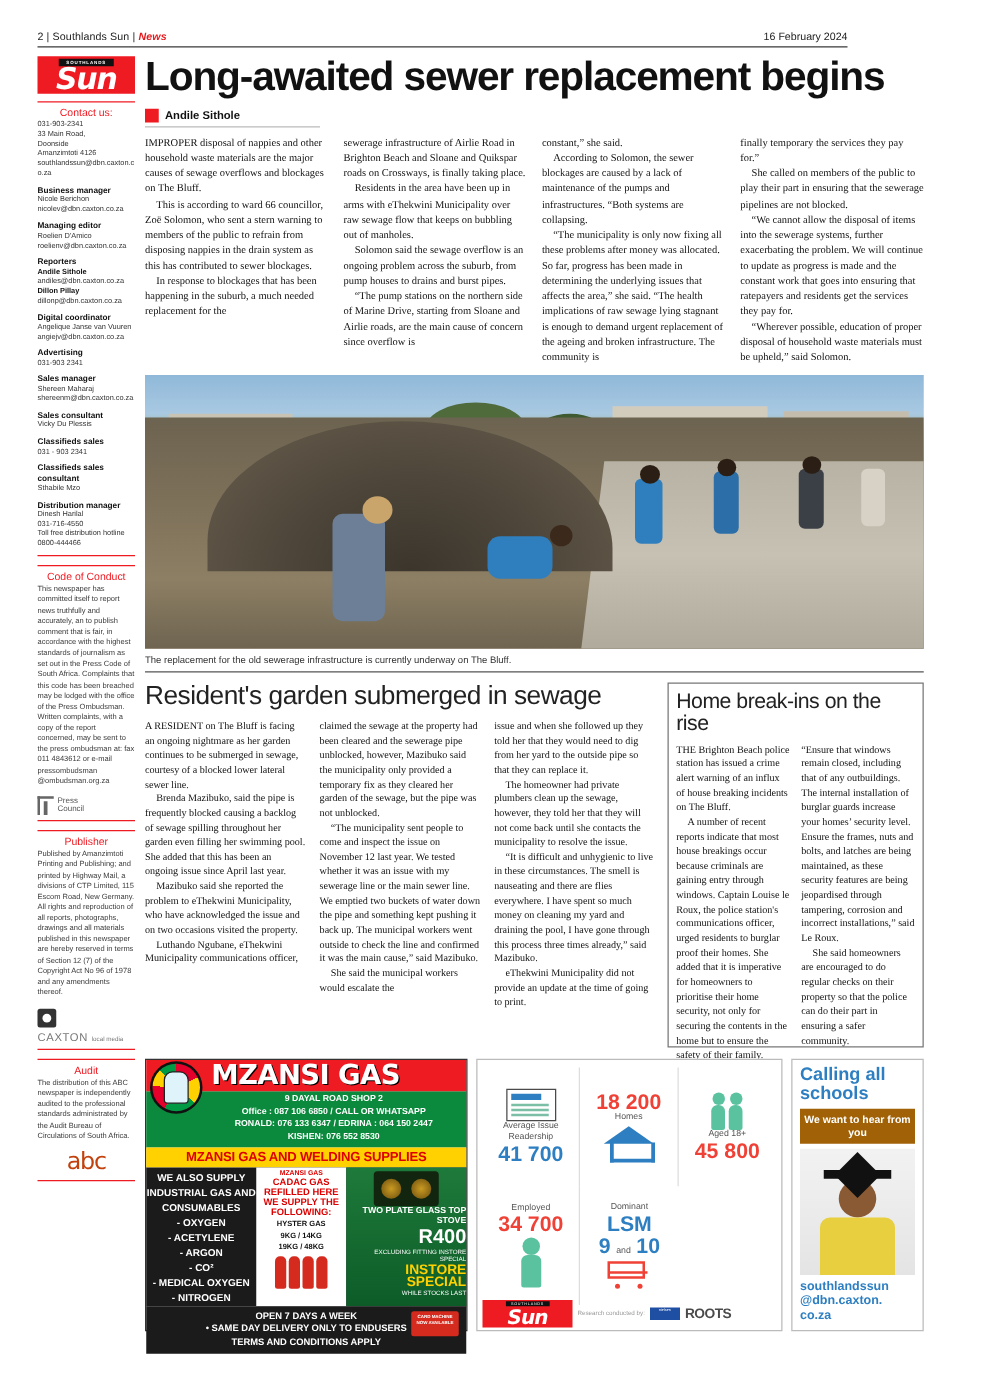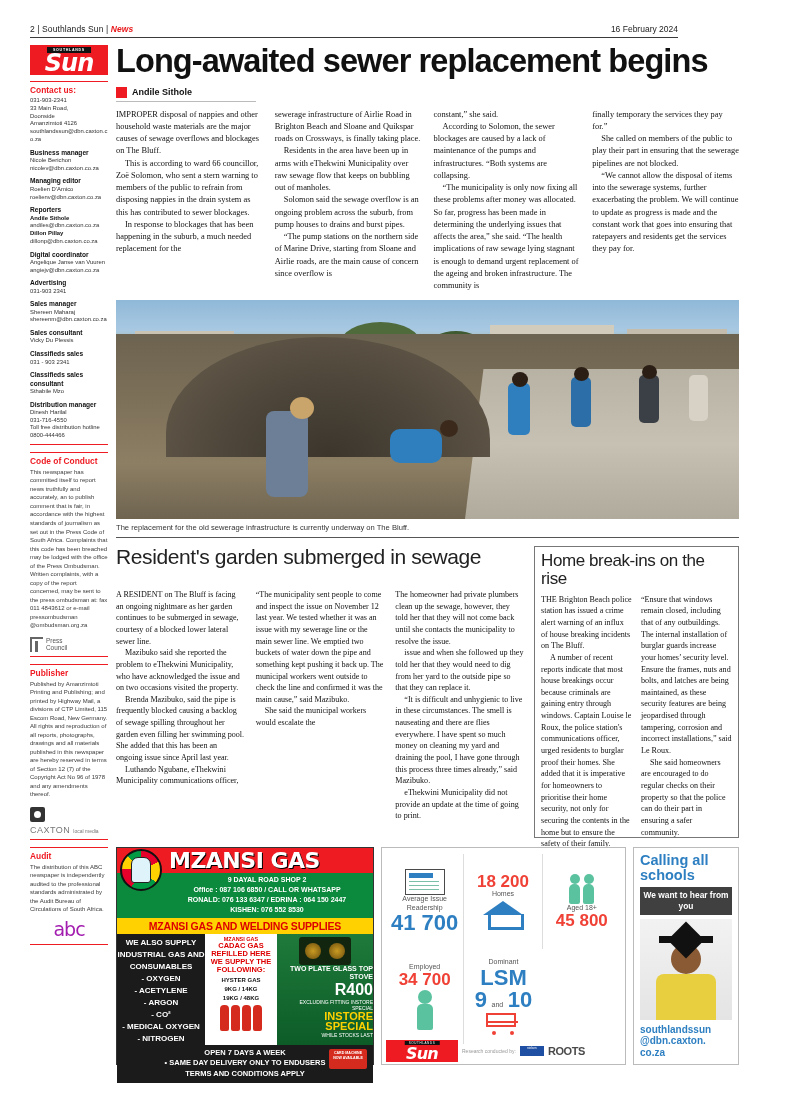--- a/index.html
+++ b/index.html
@@ -44,7 +44,7 @@
     letter-spacing: -1px; margin-top: 5px; font-family: "DejaVu Sans", sans-serif;
   }
   .rail-box { border-top: 1.6px solid #ef1b23; padding-top: 3px; margin-bottom: 7px; }
-  .rail-h { color: #ef1b23; font-weight: bold; font-size: 8.4px; margin-bottom: 2px; }
+  .rail-h { color: #ef1b23; font-weight: normal; font-size: 8.4px; margin-bottom: 2px; text-align: center; }
   .rail-sub { font-weight: bold; font-size: 6.6px; color: #111; margin-top: 5px; line-height: 1.25; }
   .rail-t { font-size: 5.9px; line-height: 1.32; color: #333; word-wrap: break-word; }
   .rail-t.bold { font-weight: bold; color: #111; }

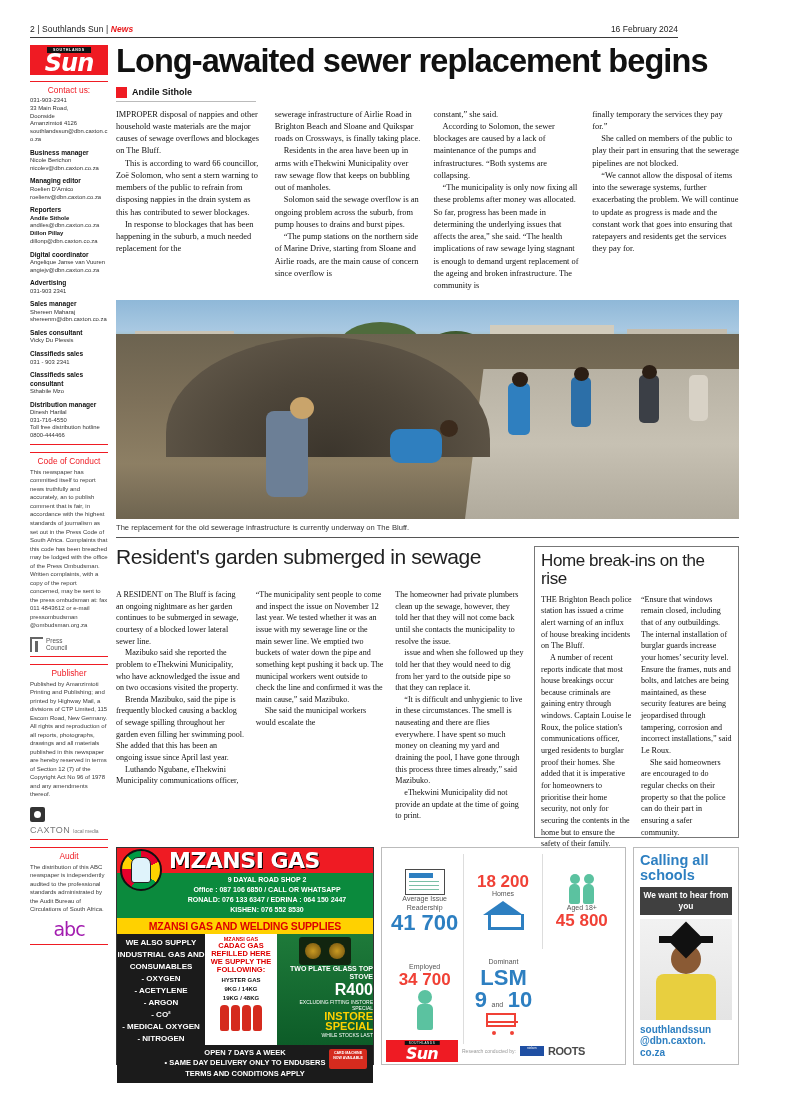--- a/index.html
+++ b/index.html
@@ -352,6 +352,7 @@
           <p>finally temporary the services they pay for.”</p>
           <p>She called on members of the public to play their part in ensuring that the sewerage pipelines are not blocked.</p>
           <p>“We cannot allow the disposal of items into the sewerage systems, further exacerbating the problem. We will continue to update as progress is made and the constant work that goes into ensuring that ratepayers and residents get the services they pay for.</p>
+          <p>“Wherever possible, education of proper disposal of household waste materials must be upheld,” said Solomon.</p>
         </div>
       </div>
 

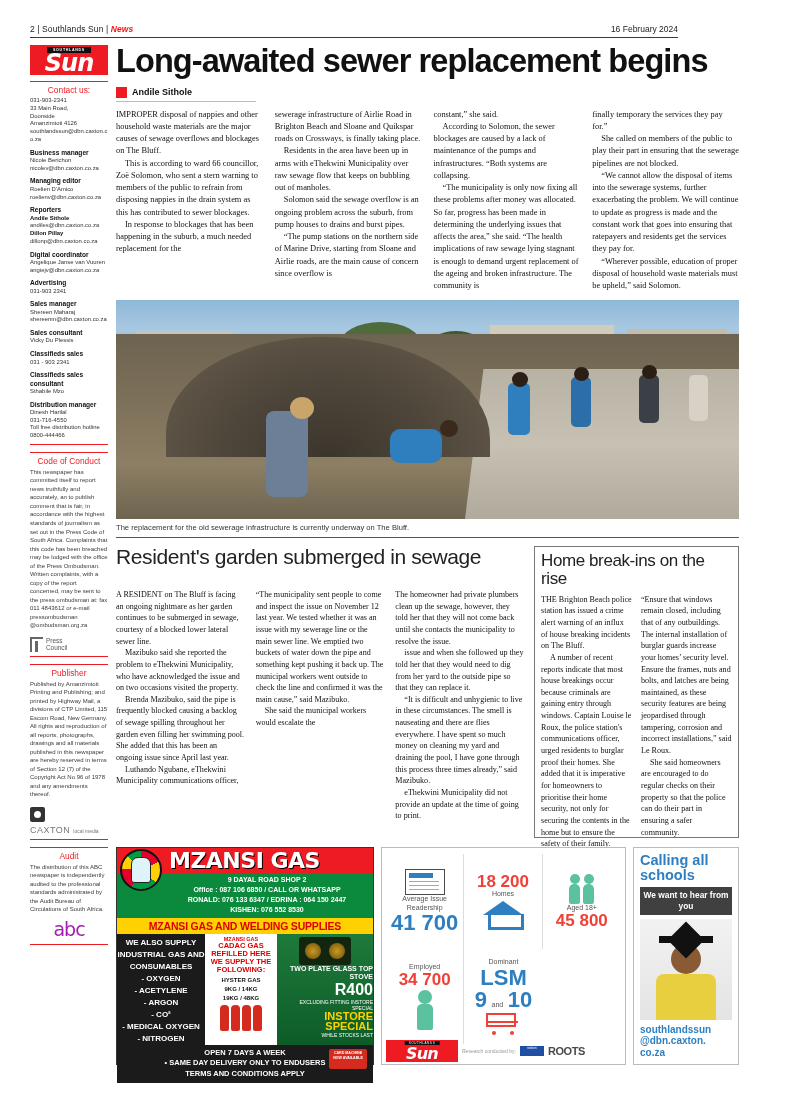--- a/index.html
+++ b/index.html
@@ -124,7 +124,7 @@
   .lower-right { width: 205px; border: 1px solid #777; padding: 5px 6px; }
   .sub-headline {
     font-size: 21px; font-weight: normal; color: #222; line-height: 1.05;
-    letter-spacing: -.4px; margin-bottom: 21px;
+    letter-spacing: -.4px; margin-bottom: 7px;
   }
   .sub-headline.small { font-size: 17px; margin-bottom: 6px; }
   .cols3 { display: grid; grid-template-columns: repeat(3, 1fr); gap: 11px; }

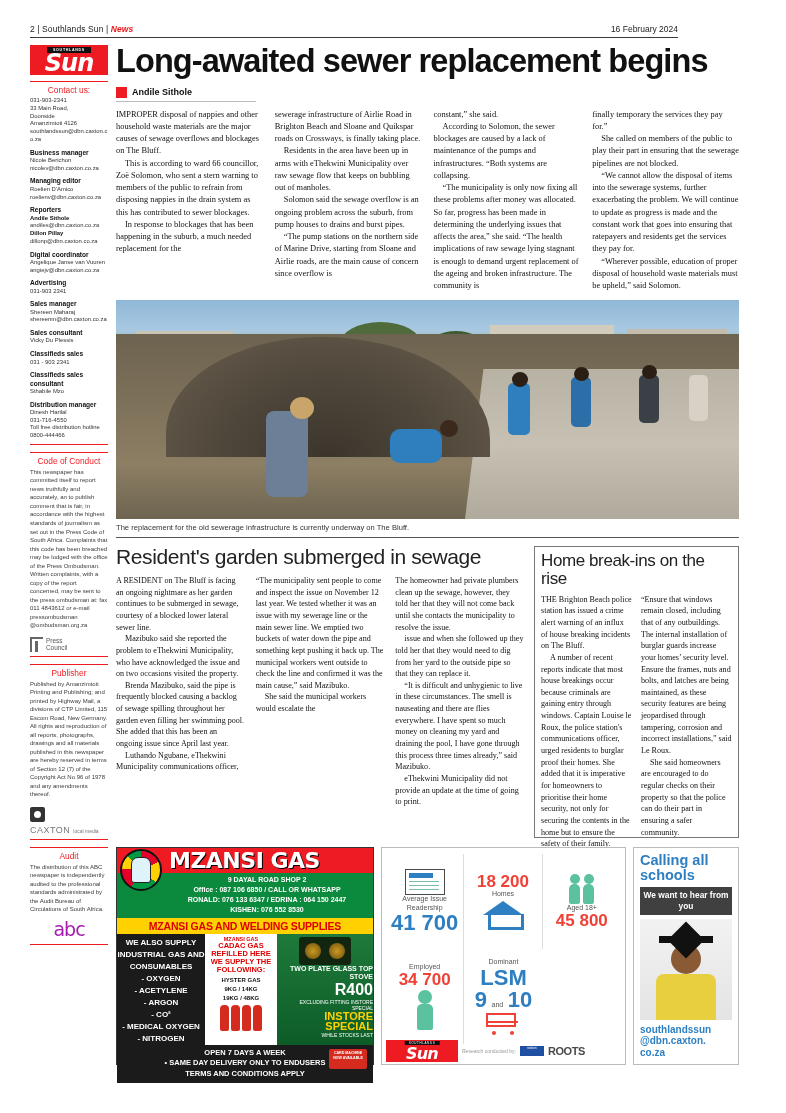--- a/index.html
+++ b/index.html
@@ -391,6 +391,7 @@
               <p>Luthando Ngubane, eThekwini Municipality communications officer,</p>
             </div>
             <div>
+              <p>claimed the sewage at the property had been cleared and the sewerage pipe unblocked, however, Mazibuko said the municipality only provided a temporary fix as they cleared her garden of the sewage, but the pipe was not unblocked.</p>
               <p>“The municipality sent people to come and inspect the issue on November 12 last year. We tested whether it was an issue with my sewerage line or the main sewer line. We emptied two buckets of water down the pipe and something kept pushing it back up. The municipal workers went outside to check the line and confirmed it was the main cause,” said Mazibuko.</p>
               <p>She said the municipal workers would escalate the</p>
             </div>

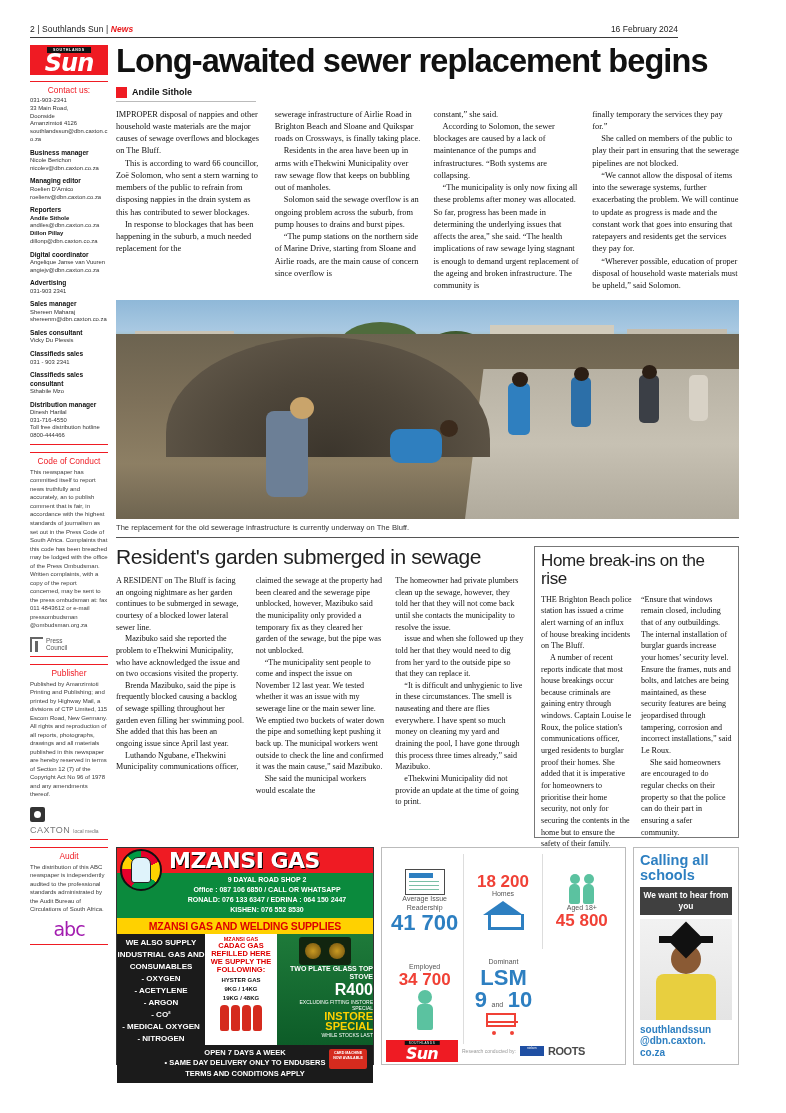--- a/index.html
+++ b/index.html
@@ -396,8 +396,8 @@
               <p>She said the municipal workers would escalate the</p>
             </div>
             <div>
+              <p>issue and when she followed up they told her that they would need to dig from her yard to the outside pipe so that they can replace it.</p>
               <p>The homeowner had private plumbers clean up the sewage, however, they told her that they will not come back until she contacts the municipality to resolve the issue.</p>
-              <p>issue and when she followed up they told her that they would need to dig from her yard to the outside pipe so that they can replace it.</p>
               <p>“It is difficult and unhygienic to live in these circumstances. The smell is nauseating and there are flies everywhere. I have spent so much money on cleaning my yard and draining the pool, I have gone through this process three times already,” said Mazibuko.</p>
               <p>eThekwini Municipality did not provide an update at the time of going to print.</p>
             </div>

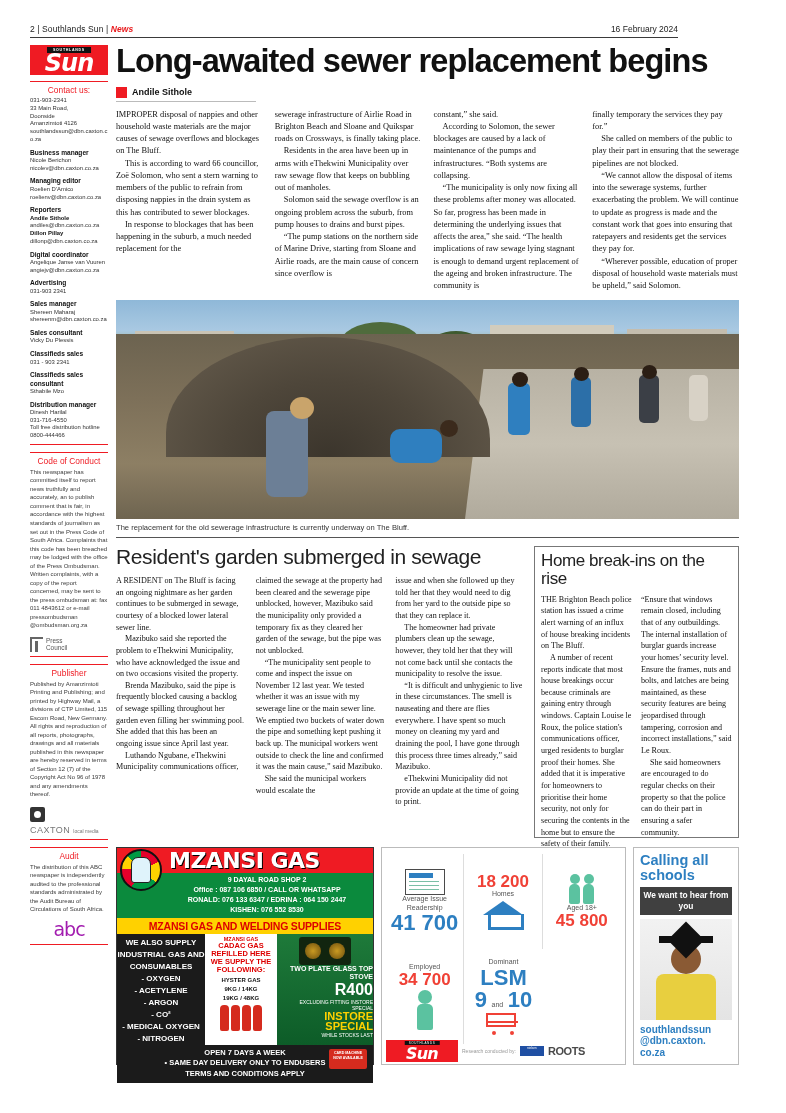--- a/index.html
+++ b/index.html
@@ -386,8 +386,8 @@
           <div class="cols3">
             <div>
               <p>A RESIDENT on The Bluff is facing an ongoing nightmare as her garden continues to be submerged in sewage, courtesy of a blocked lower lateral sewer line.</p>
+              <p>Brenda Mazibuko, said the pipe is frequently blocked causing a backlog of sewage spilling throughout her garden even filling her swimming pool. She added that this has been an ongoing issue since April last year.</p>
               <p>Mazibuko said she reported the problem to eThekwini Municipality, who have acknowledged the issue and on two occasions visited the property.</p>
-              <p>Brenda Mazibuko, said the pipe is frequently blocked causing a backlog of sewage spilling throughout her garden even filling her swimming pool. She added that this has been an ongoing issue since April last year.</p>
               <p>Luthando Ngubane, eThekwini Municipality communications officer,</p>
             </div>
             <div>

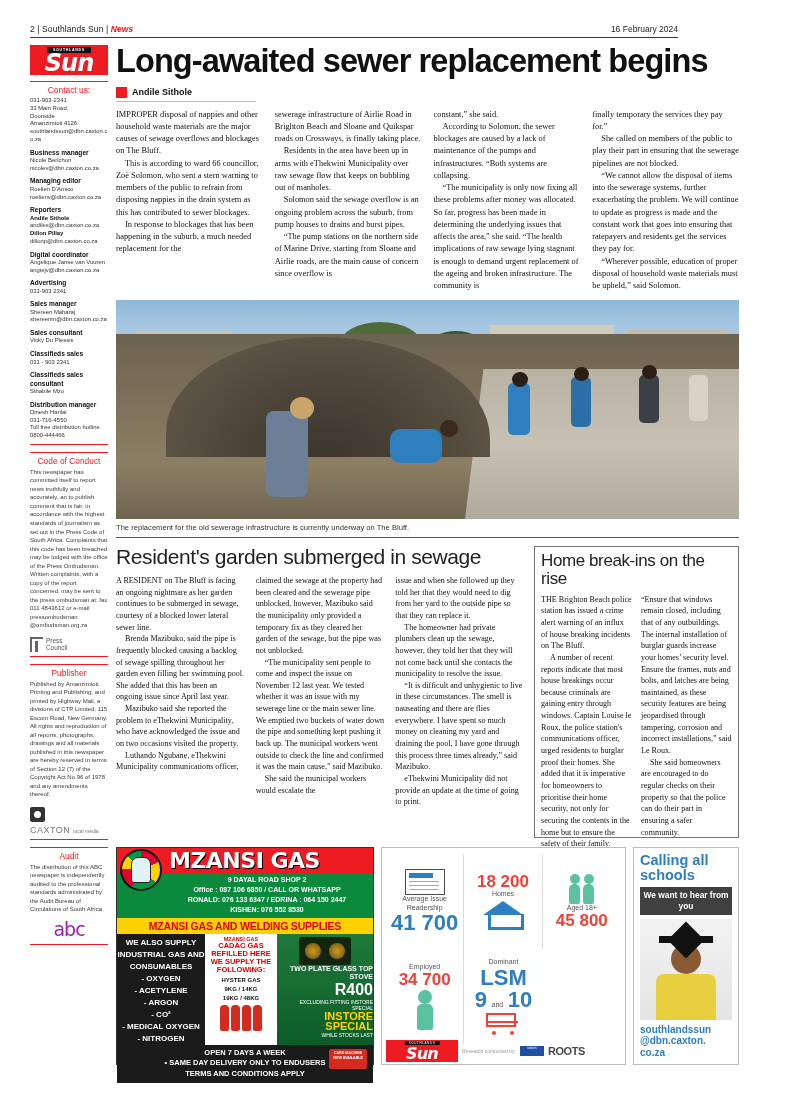--- a/index.html
+++ b/index.html
@@ -201,7 +201,7 @@
 
   .ad-school { flex:1; border: 1px solid #bbb; padding: 5px 6px; display:flex; flex-direction:column; }
   .sch-h { color:#2d7fc1; font-weight:bold; font-size: 14.5px; line-height:1.05; }
-  .sch-red { background:#404040; color:#fff; font-weight:bold; font-size:8.4px; text-align:center; padding:3px 2px; margin-top:4px; line-height:1.3; }
+  .sch-red { background:#a16207; color:#fff; font-weight:bold; font-size:8.4px; text-align:center; padding:3px 2px; margin-top:4px; line-height:1.3; }
   .sch-img { flex:1; margin-top:4px; position:relative; overflow:hidden; background: linear-gradient(180deg,#f2f2f2,#e4e4e4); }
   .grad-figure { position:absolute; left:50%; transform:translateX(-50%); bottom:0; width:68px; }
   .grad-cap { width:54px; height:7px; background:#111; margin:0 auto; position:relative; }

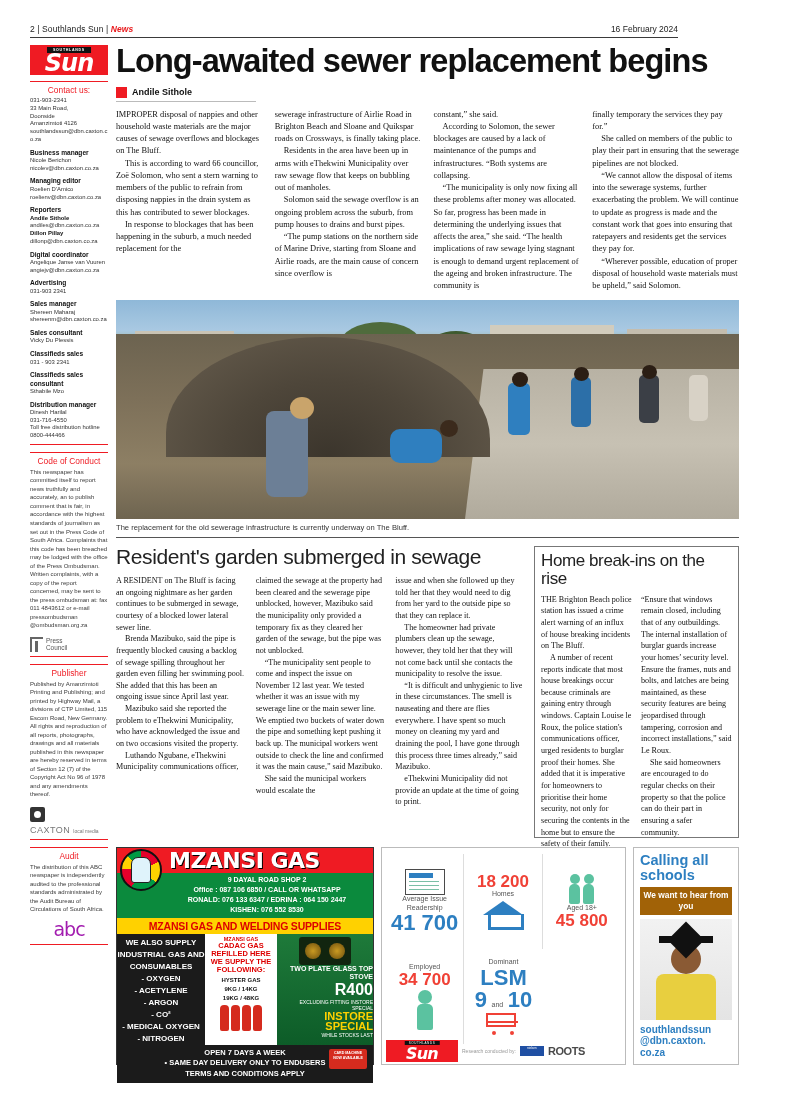--- a/index.html
+++ b/index.html
@@ -71,7 +71,7 @@
   .cax-word { font-size: 9px; letter-spacing: .5px; color:#777; }
   .cax-word small { font-size: 5px; letter-spacing:0; }
 
-  .abc-mark { font-size: 19px; color: #a21caf; letter-spacing: -1px; text-align:center; margin: 4px 0 3px; font-family:"DejaVu Sans", sans-serif; }
+  .abc-mark { font-size: 19px; color: #c2410c; letter-spacing: -1px; text-align:center; margin: 4px 0 3px; font-family:"DejaVu Sans", sans-serif; }
 
   
   .headline {

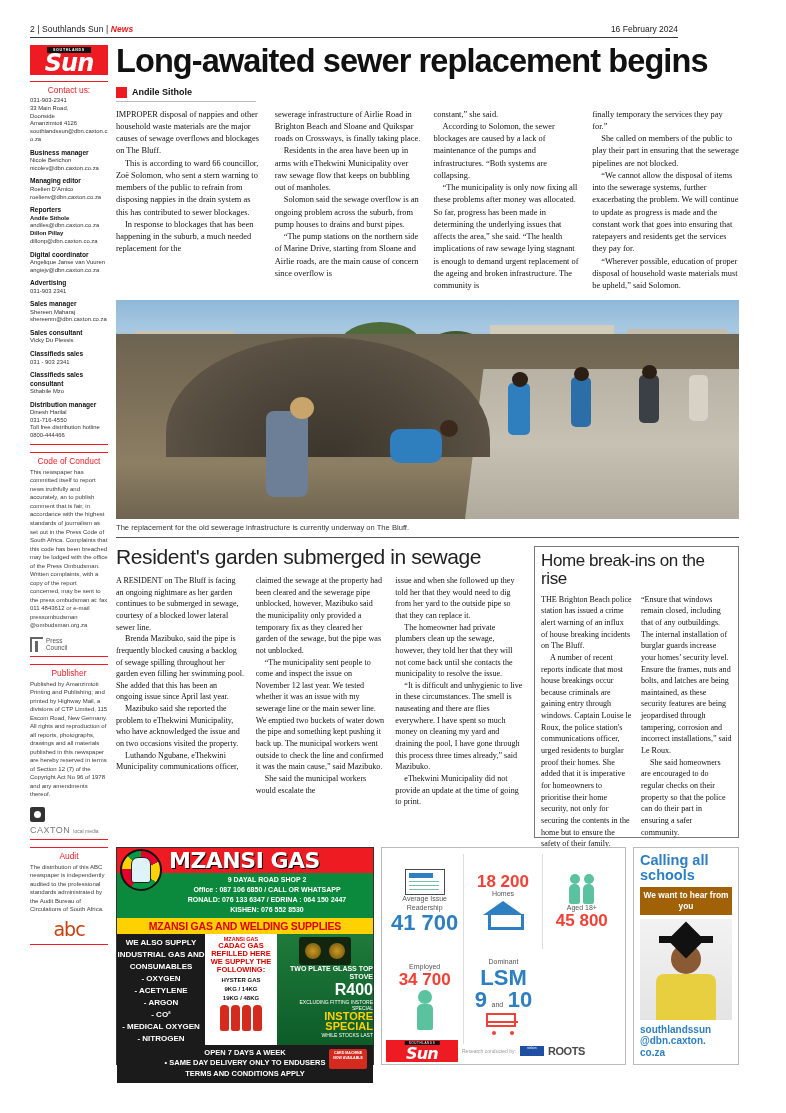--- a/index.html
+++ b/index.html
@@ -172,7 +172,7 @@
   .stat { text-align:center; padding: 3px 2px; position:relative; display:flex; flex-direction:column; align-items:center; justify-content:center; }
   .stat.brd-r { border-right: 1px solid #ddd; }
   .s-num-red { color:#f04136; font-weight:bold; font-size: 17px; line-height:1; }
-  .s-num-blue { color:#2d7fc1; font-weight:bold; font-size: 22px; line-height:1; }
+  .s-num-blue { color:#2d7fc1; font-weight:bold; font-size: 17px; line-height:1; }
   .s-num-green { color:#5bc2a0; font-weight:bold; font-size: 17px; line-height:1; }
   .s-lab { font-size: 7px; color:#555; line-height:1.25; }
   .s-lab.sm { font-size:6.4px; }

